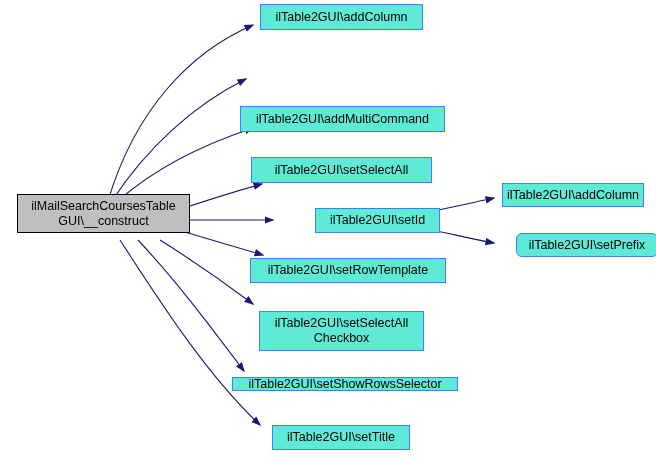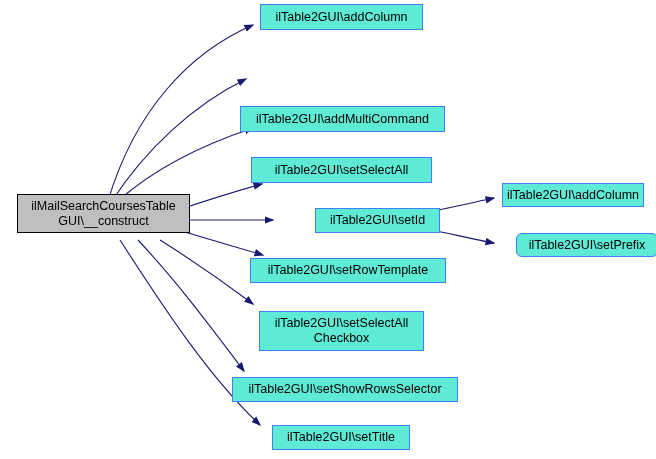--- a/index.html
+++ b/index.html
@@ -45,7 +45,7 @@
   #node-setid                { left: 280px; top: 208px; width: 125px; height: 25px; margin-left: 35px; }
   #node-setrowtemplate       { left: 250px; top: 258px; width: 196px; height: 25px; }
   #node-setselectallcheckbox { left: 259px; top: 311px; width: 165px; height: 40px; }
-  #node-setshowrowsselector  { left: 232px; top: 377px; width: 226px; height: 25px; }
+  #node-setshowrowsselector  { left: 232px; top: 377px; width: 226px; height: 14px; }
   #node-settitle             { left: 272px; top: 425px; width: 138px; height: 25px; }
   #node-getprefix            { left: 502px; top: 183px; width: 142px; height: 24px; }
   #node-setprefix            { left: 516px; top: 233px; width: 142px; height: 24px; border-radius: 6px; }

